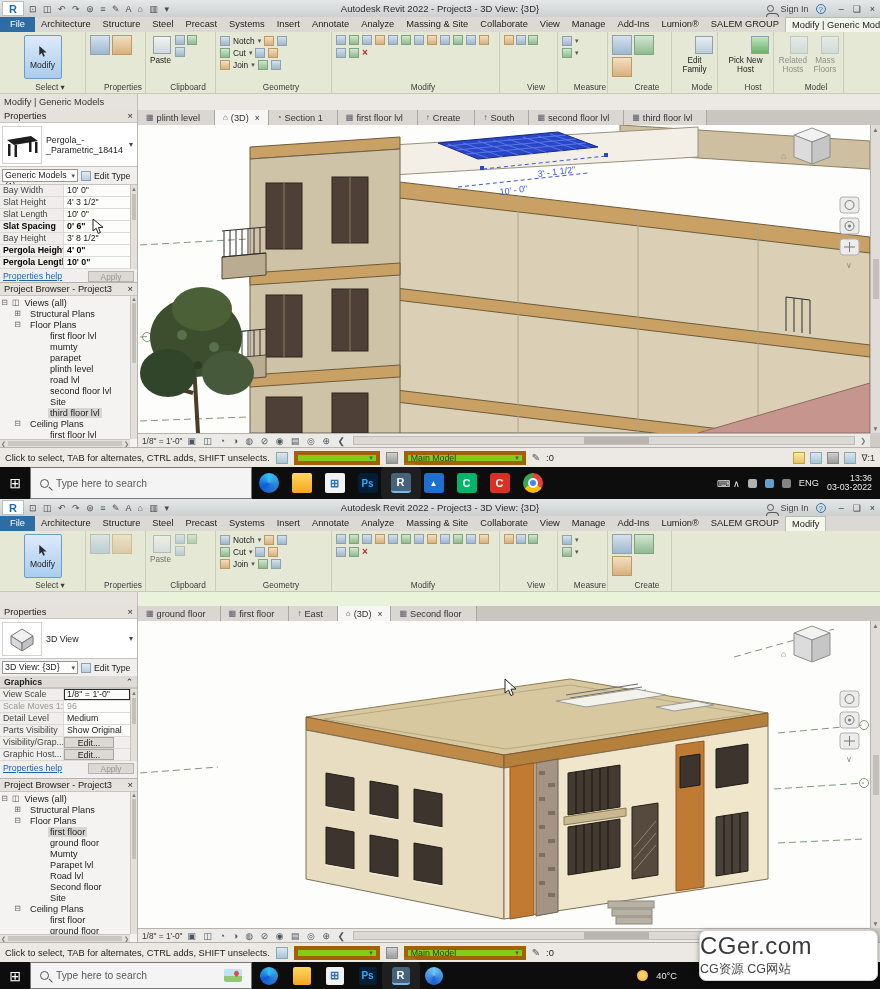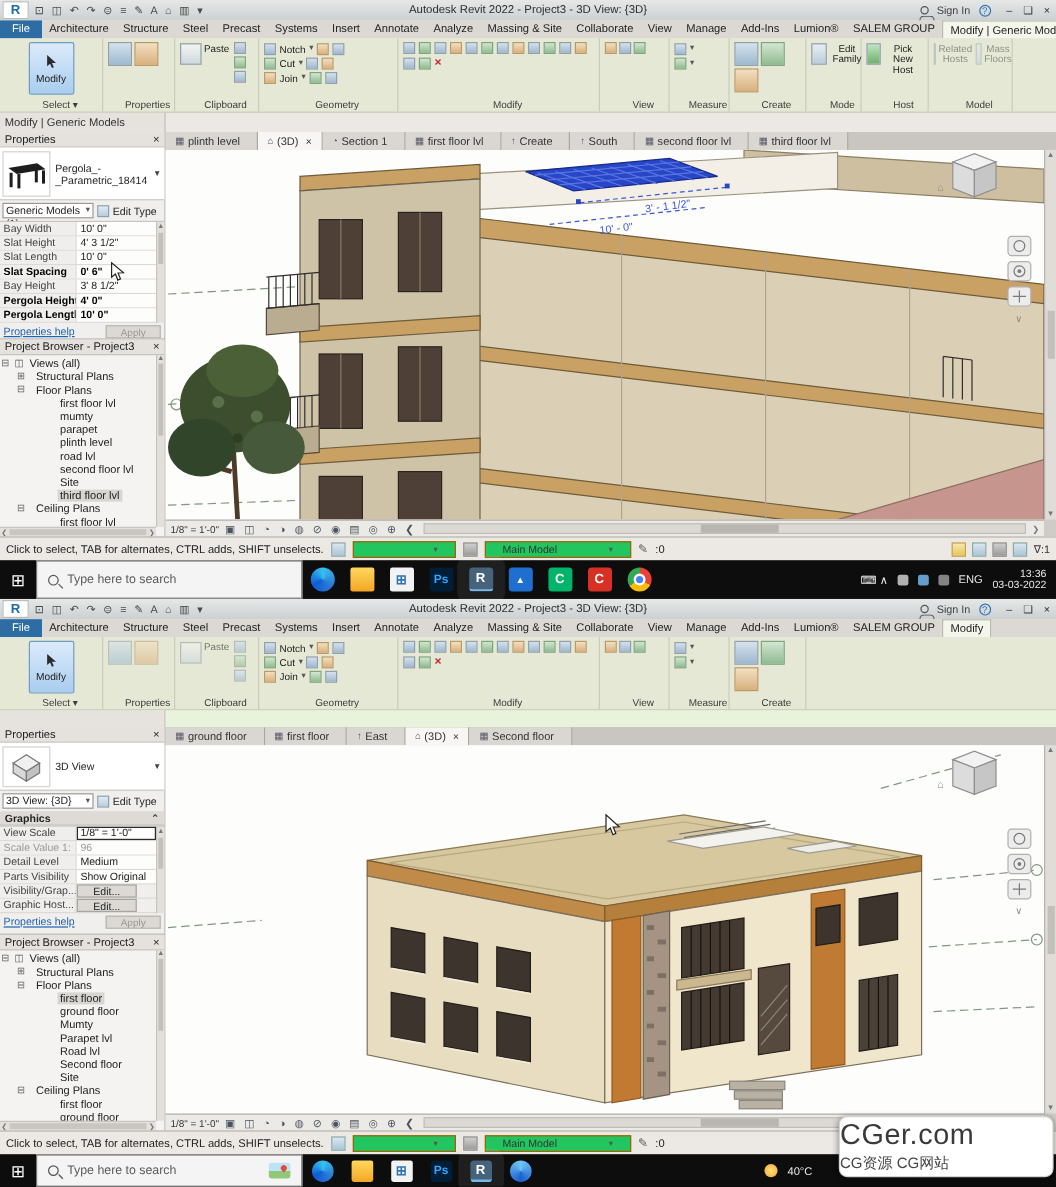--- a/index.html
+++ b/index.html
@@ -40,7 +40,7 @@
 .redx{color:#c02b2b;font-size:10px;line-height:10px;font-weight:bold;}
 .grow{display:flex;align-items:center;gap:3px;font-size:8.3px;line-height:12px;color:#222;white-space:nowrap;}
 .caret{font-size:7px;color:#555;}
-.bigbtn{display:inline-flex;flex-direction:row;align-items:flex-start;justify-content:flex-start;font-size:8.2px;color:#222;text-align:center;line-height:9px;vertical-align:top;gap:2px;padding-top:1px;}
+.bigbtn{display:inline-flex;flex-direction:column;align-items:flex-end;justify-content:flex-start;font-size:8.2px;color:#222;text-align:center;line-height:9px;vertical-align:top;gap:2px;padding-top:1px;}
 .bigbtn .bico{width:18px;height:18px;border:1px solid #8fa0ae;background:linear-gradient(#e8eef3,#b9cdda);}
 .bigbtn.gray{opacity:.45;}
 .pastebtn .bico{background:linear-gradient(#f4f4f0,#cfd8de);}

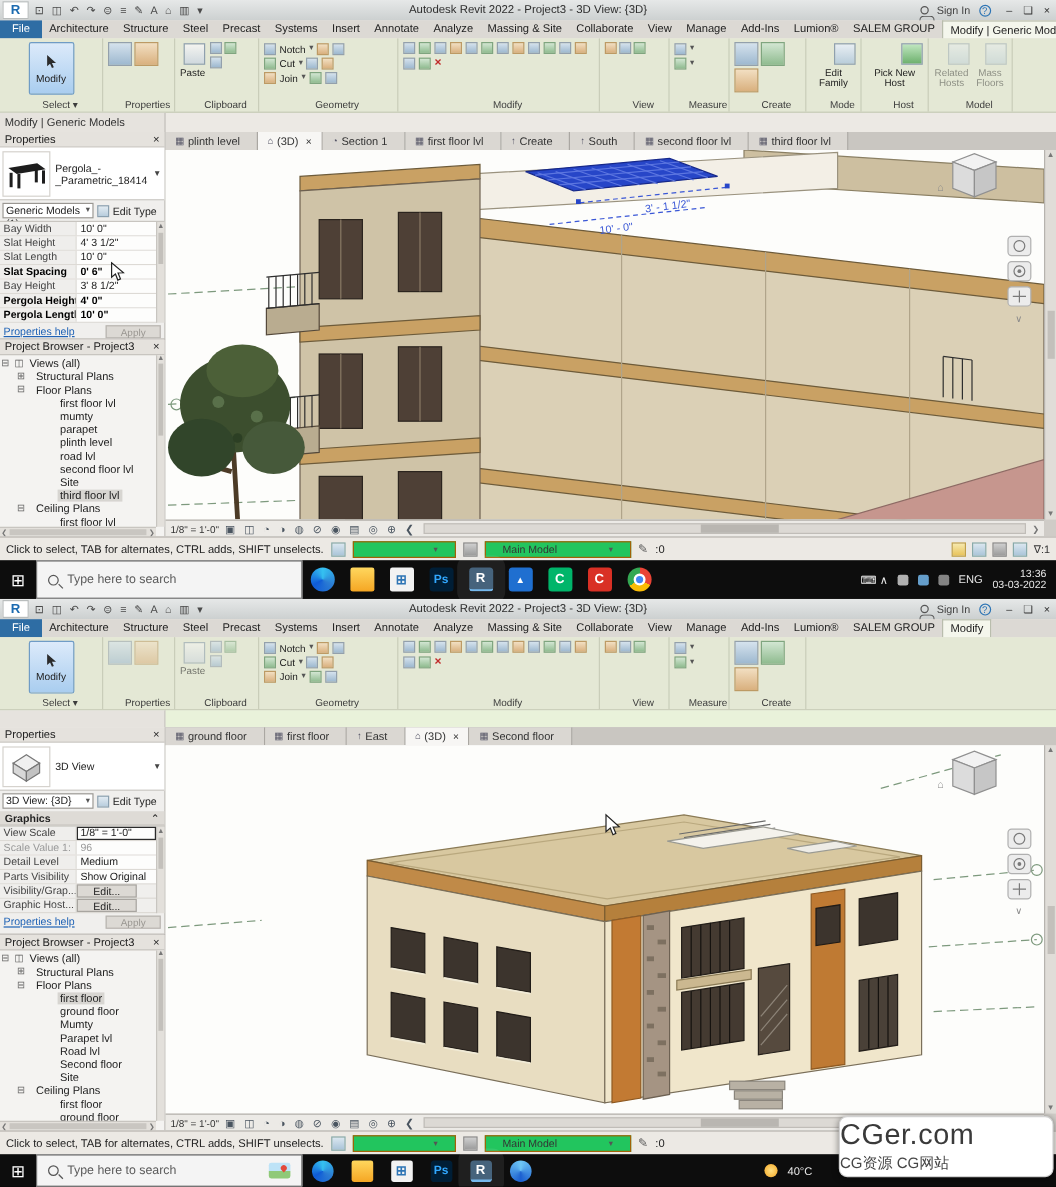--- a/index.html
+++ b/index.html
@@ -113,7 +113,7 @@
 .statusbar{position:absolute;left:0;right:0;bottom:0;height:20px;background:#ece9e4;border-top:1px solid #b6b3ae;display:flex;align-items:center;gap:6px;font-size:9.3px;padding:0 5px;color:#222;}
 .sico{width:12px;height:12px;border:1px solid #8aa;background:linear-gradient(#dbe7f0,#a9c4d8);flex:none;}
 .sico.dark{background:linear-gradient(#cfcfcf,#9a9a9a);border-color:#888;}
-.scombo{height:14px;background:#22c55e;border:1px solid #a16207;display:flex;align-items:center;justify-content:space-between;padding:0 14px;font-size:8.8px;color:#333;flex:none;}
+.scombo{height:14px;background:#84cc16;border:4px solid #a16207;display:flex;align-items:center;justify-content:space-between;padding:0 3px;font-size:8.8px;color:#333;flex:none;}
 .spencil{color:#555;font-size:10px;}
 .sgroup{margin-left:auto;display:flex;align-items:center;gap:5px;}
 .sfilter{color:#333;font-size:9px;}

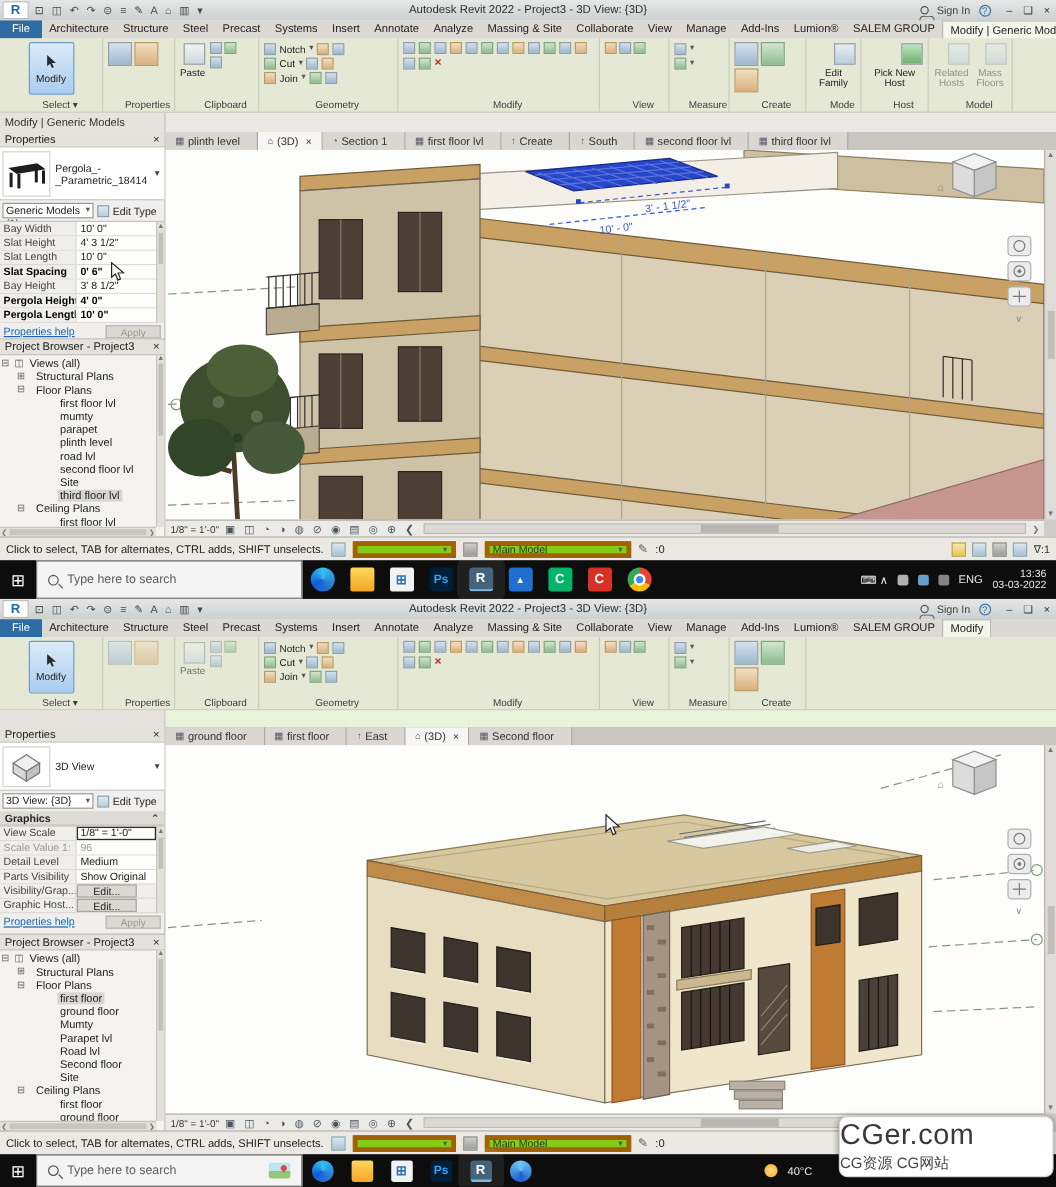--- a/index.html
+++ b/index.html
@@ -964,7 +964,7 @@
           </div>
 
           <div class="prow-line gray">
-            <span class="pn">Scale Value    1:</span>
+            <span class="pn">Scale Moves    1:</span>
             <span class="pv">96</span>
           </div>
 

